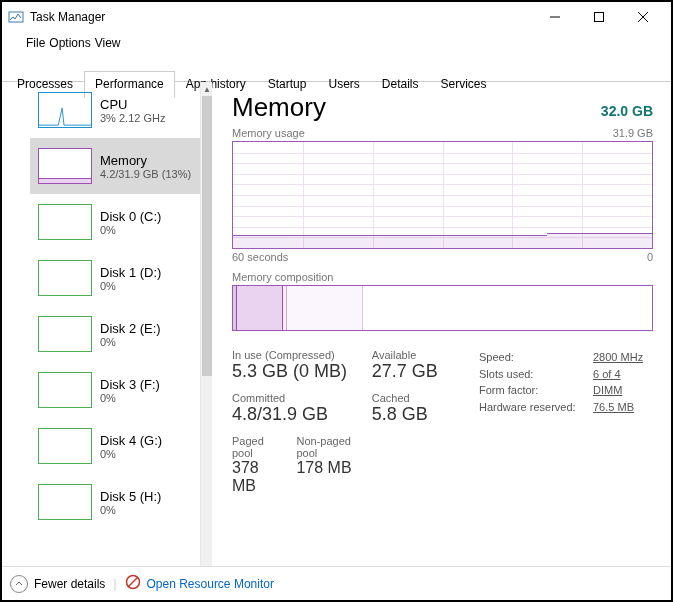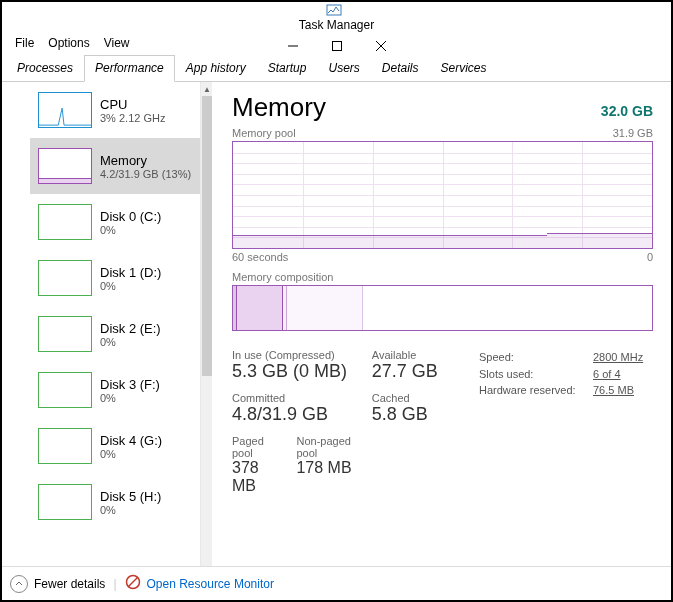--- a/index.html
+++ b/index.html
@@ -5,7 +5,7 @@
 * { box-sizing: border-box; margin: 0; padding: 0; font-family: "Segoe UI", Arial, sans-serif; }
 body { background: #fff; width: 673px; height: 602px; border: 2px solid #000; display: flex; flex-direction: column; overflow: hidden; }
 
-.titlebar { height: 30px; display: flex; align-items: center; padding: 0 6px; flex-direction: column; }
+.titlebar { height: 30px; display: flex; align-items: center; padding: 0 6px; }
 .titlebar .app-icon { width: 16px; height: 16px; margin-right: 6px; }
 .titlebar .title { font-size: 12px; flex: 1; }
 .win-btns { display: flex; gap: 0; }

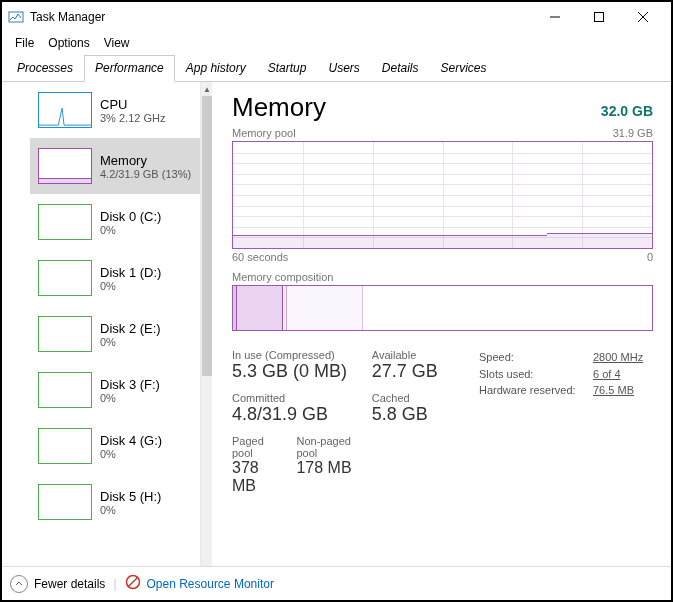--- a/index.html
+++ b/index.html
@@ -12,7 +12,7 @@
 .win-btn { width: 44px; height: 28px; display: flex; align-items: center; justify-content: center; font-size: 14px; }
 .win-btn svg { pointer-events: none; }
 
-.menubar { height: 22px; display: flex; align-items: center; gap: 14px; padding: 0 13px; font-size: 12px; }
+.menubar { height: 22px; display: flex; align-items: center; gap: 4px; padding: 0 24px; font-size: 12px; }
 .menubar span { cursor: default; }
 
 .tabs { display: flex; border-bottom: 1px solid #ccc; padding: 0 4px; font-size: 12px; }

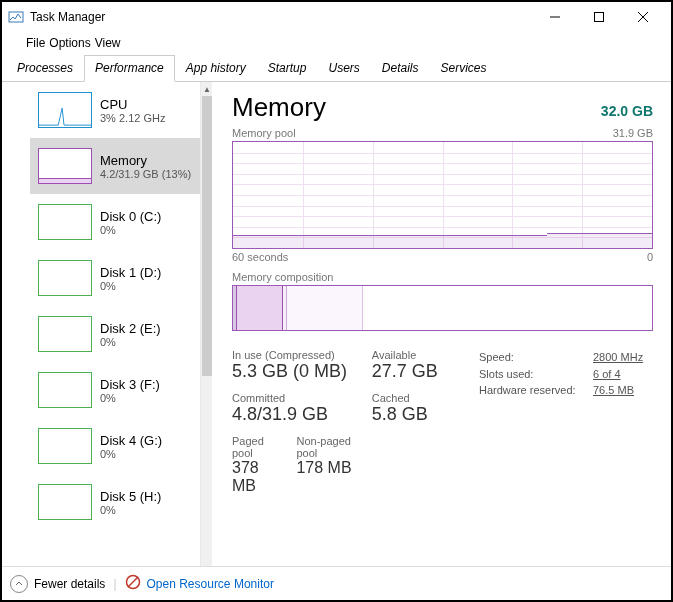--- a/index.html
+++ b/index.html
@@ -16,7 +16,7 @@
 .menubar span { cursor: default; }
 
 .tabs { display: flex; border-bottom: 1px solid #ccc; padding: 0 4px; font-size: 12px; }
-.tab { padding: 5px 10px 6px; border: 1px solid transparent; position: relative; top: 1px; cursor: default; font-style: italic; }
+.tab { padding: 5px 10px 6px; border: 1px solid transparent; position: relative; top: 17px; cursor: default; }
 .tab.active { border: 1px solid #ccc; border-bottom: 1px solid #fff; background: #fff; }
 
 .content { flex: 1; display: flex; overflow: hidden; }

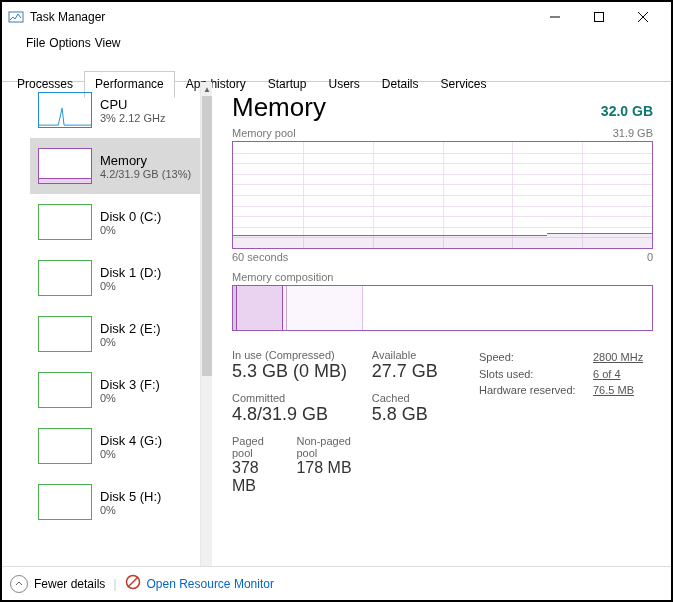--- a/index.html
+++ b/index.html
@@ -186,7 +186,7 @@
       <span class="cap">32.0 GB</span>
     </div>
     <div class="graph-label">
-      <span>Memory pool</span>
+      <span>Memory usage</span>
       <span>31.9 GB</span>
     </div>
     <div class="graph">

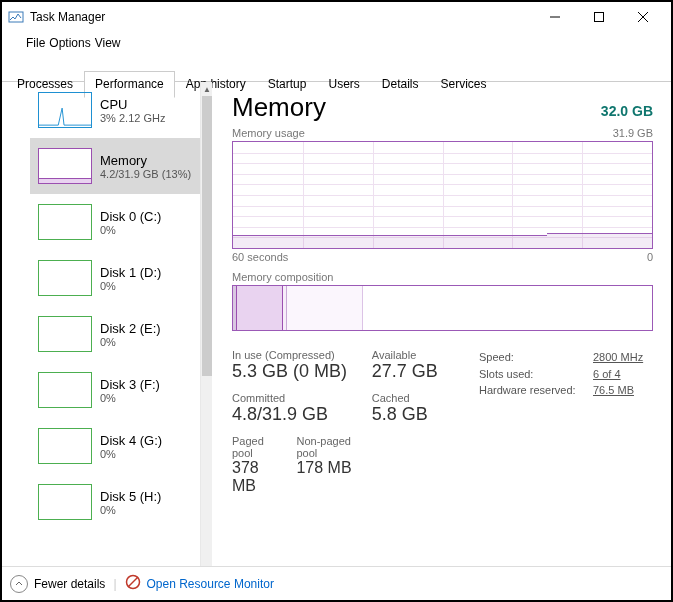--- a/index.html
+++ b/index.html
@@ -254,6 +254,10 @@
             <span class="v">6 of 4</span>
           </div>
         <div class="kv">
+            <span class="k">Form factor:</span>
+            <span class="v">DIMM</span>
+          </div>
+        <div class="kv">
             <span class="k">Hardware reserved:</span>
             <span class="v">76.5 MB</span>
           </div>

